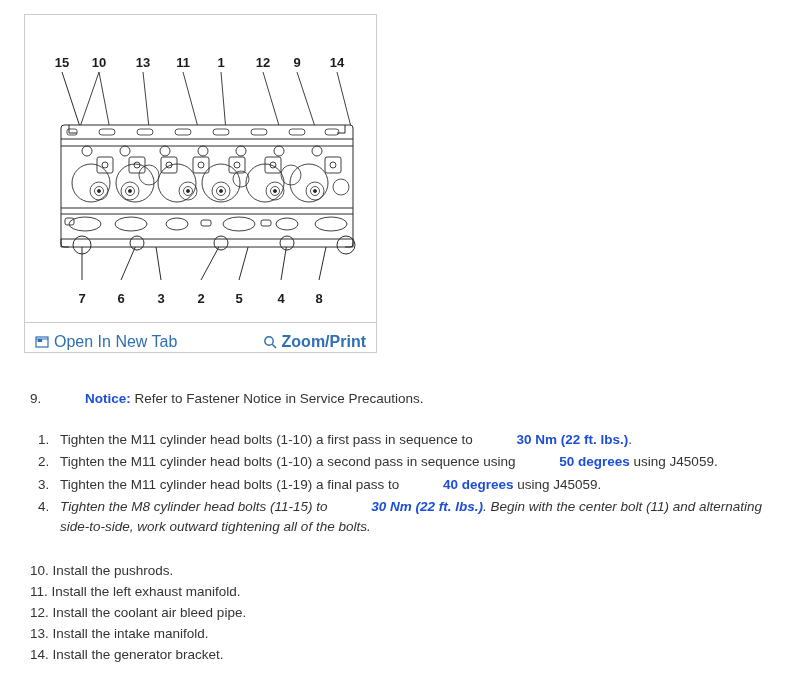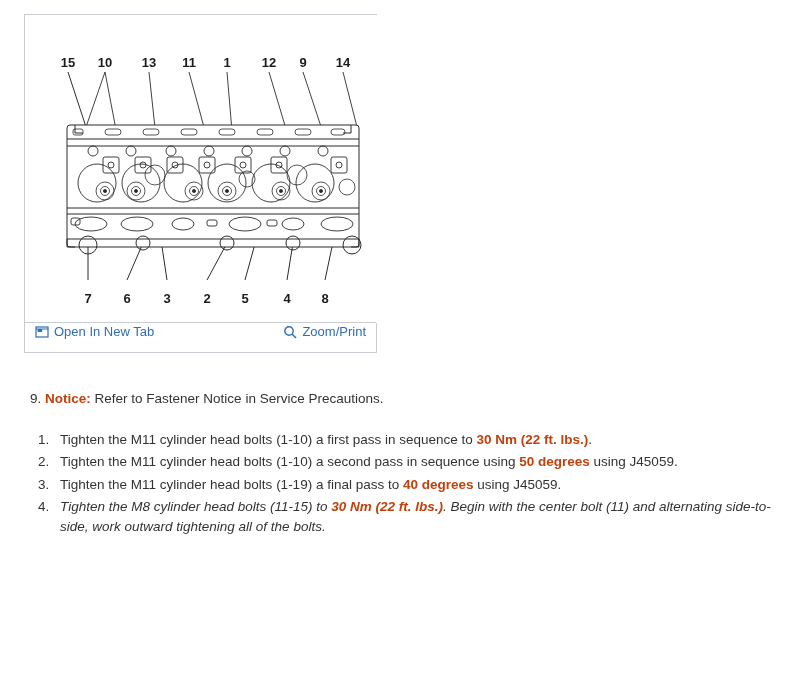--- a/index.html
+++ b/index.html
@@ -29,7 +29,7 @@
   }
   .figure-image-area {
     position: absolute;
-    left: 6px; top: 0;
+    left: 0; top: 0;
     width: 351px;
     height: 308px;
     overflow: hidden;

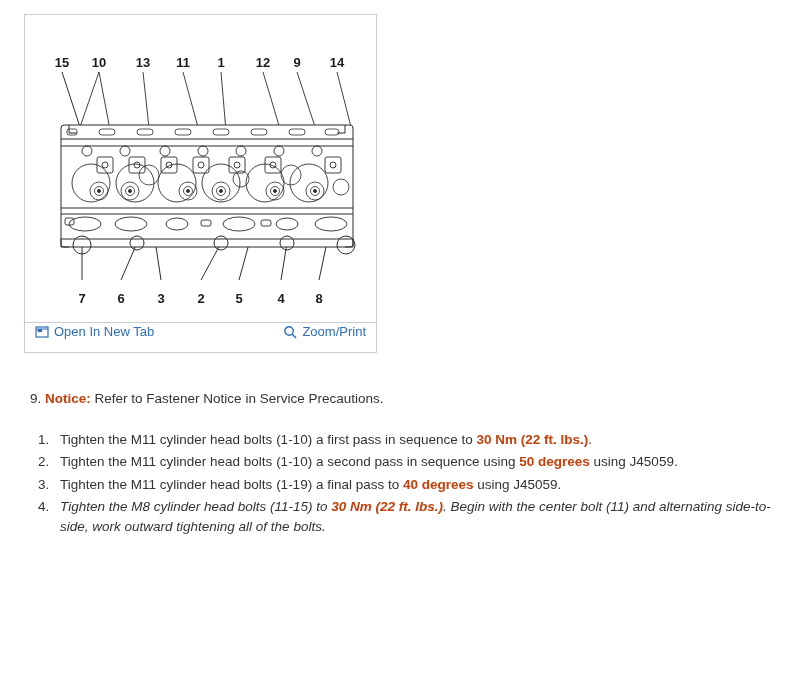--- a/index.html
+++ b/index.html
@@ -47,12 +47,12 @@
   }
   .tb-btn {
     position: absolute;
-    top: 1px;
+    top: 10px;
     display: flex;
     align-items: center;
     gap: 5px;
     color: #2f6fb5;
-    font-size: 13px;
+    font-size: 16px;
     cursor: pointer;
     background: none;
     border: none;

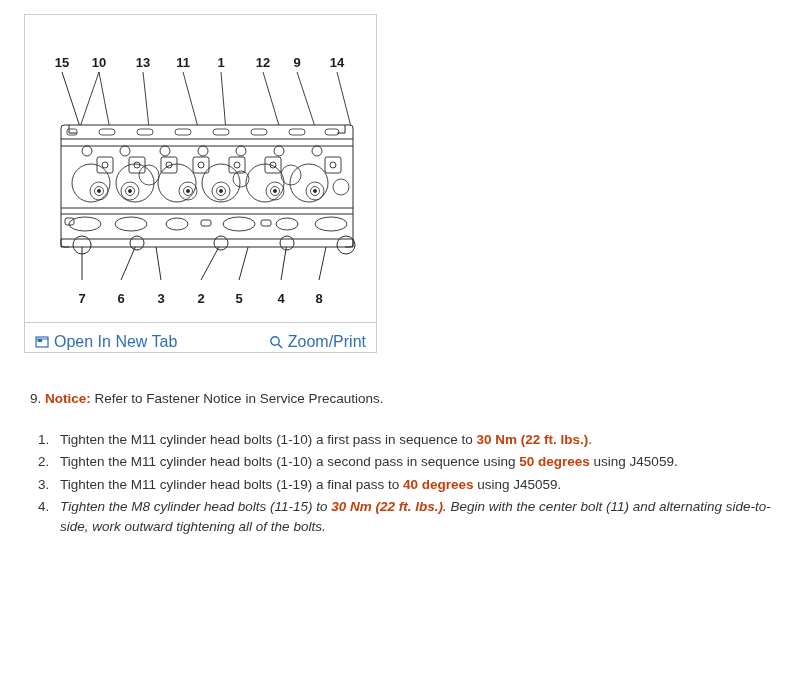--- a/index.html
+++ b/index.html
@@ -60,7 +60,7 @@
     font-family: "Liberation Sans", sans-serif;
   }
   .tb-open { left: 10px; }
-  .tb-zoom { right: 10px; }
+  .tb-zoom { right: 10px; font-weight: bold; }
   .tb-btn .lbl { color: #2f6fb5; }
   .tb-icon { display: inline-block; width: 14px; height: 14px; position: relative; }
 

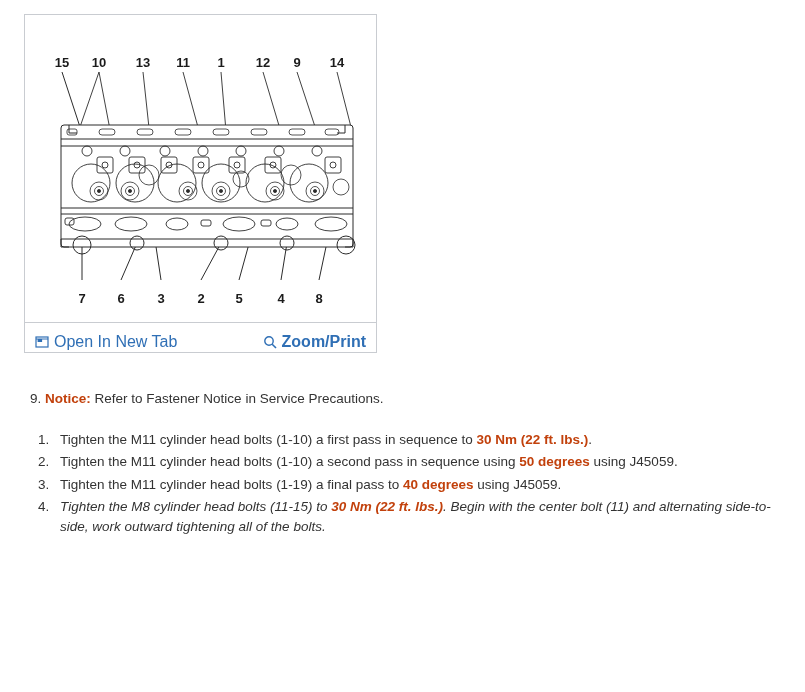--- a/index.html
+++ b/index.html
@@ -77,7 +77,7 @@
     line-height: 1.35;
   }
   .notice-num { color: #333; }
-  .strong { font-weight: bold; color: #c2410c; }
+  .strong { font-weight: bold; color: #1d4ed8; margin-left: 40px; }
 
   .para-lead {
     margin: 0 0 2px 16px;

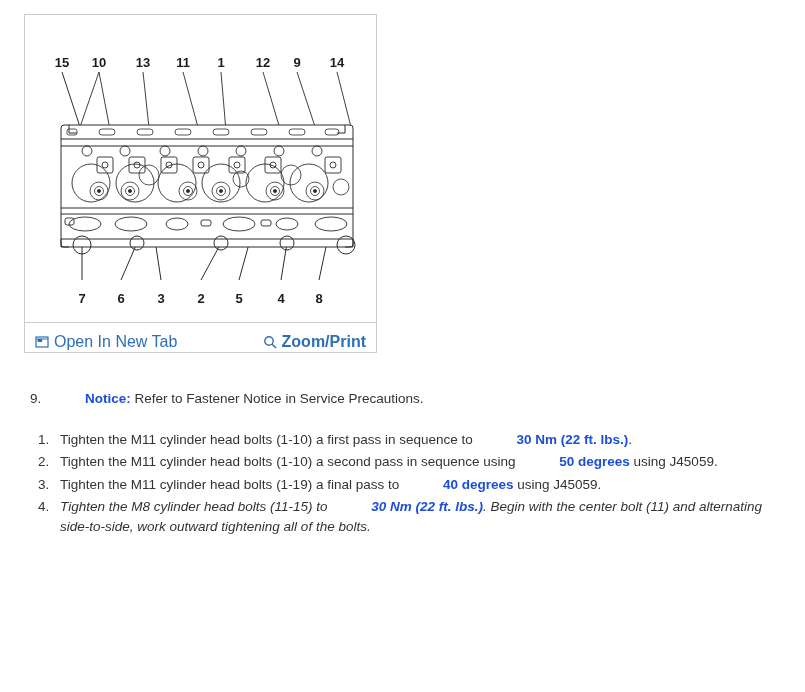--- a/index.html
+++ b/index.html
@@ -325,6 +325,13 @@
     </li>
   </ol>
 
+  <ul class="tail">
+    <li>10. Install the pushrods.</li>
+    <li>11. Install the left exhaust manifold.</li>
+    <li>12. Install the coolant air bleed pipe.</li>
+    <li>13. Install the intake manifold.</li>
+    <li>14. Install the generator bracket.</li>
+  </ul>
 </div>
 
 </body></html>

